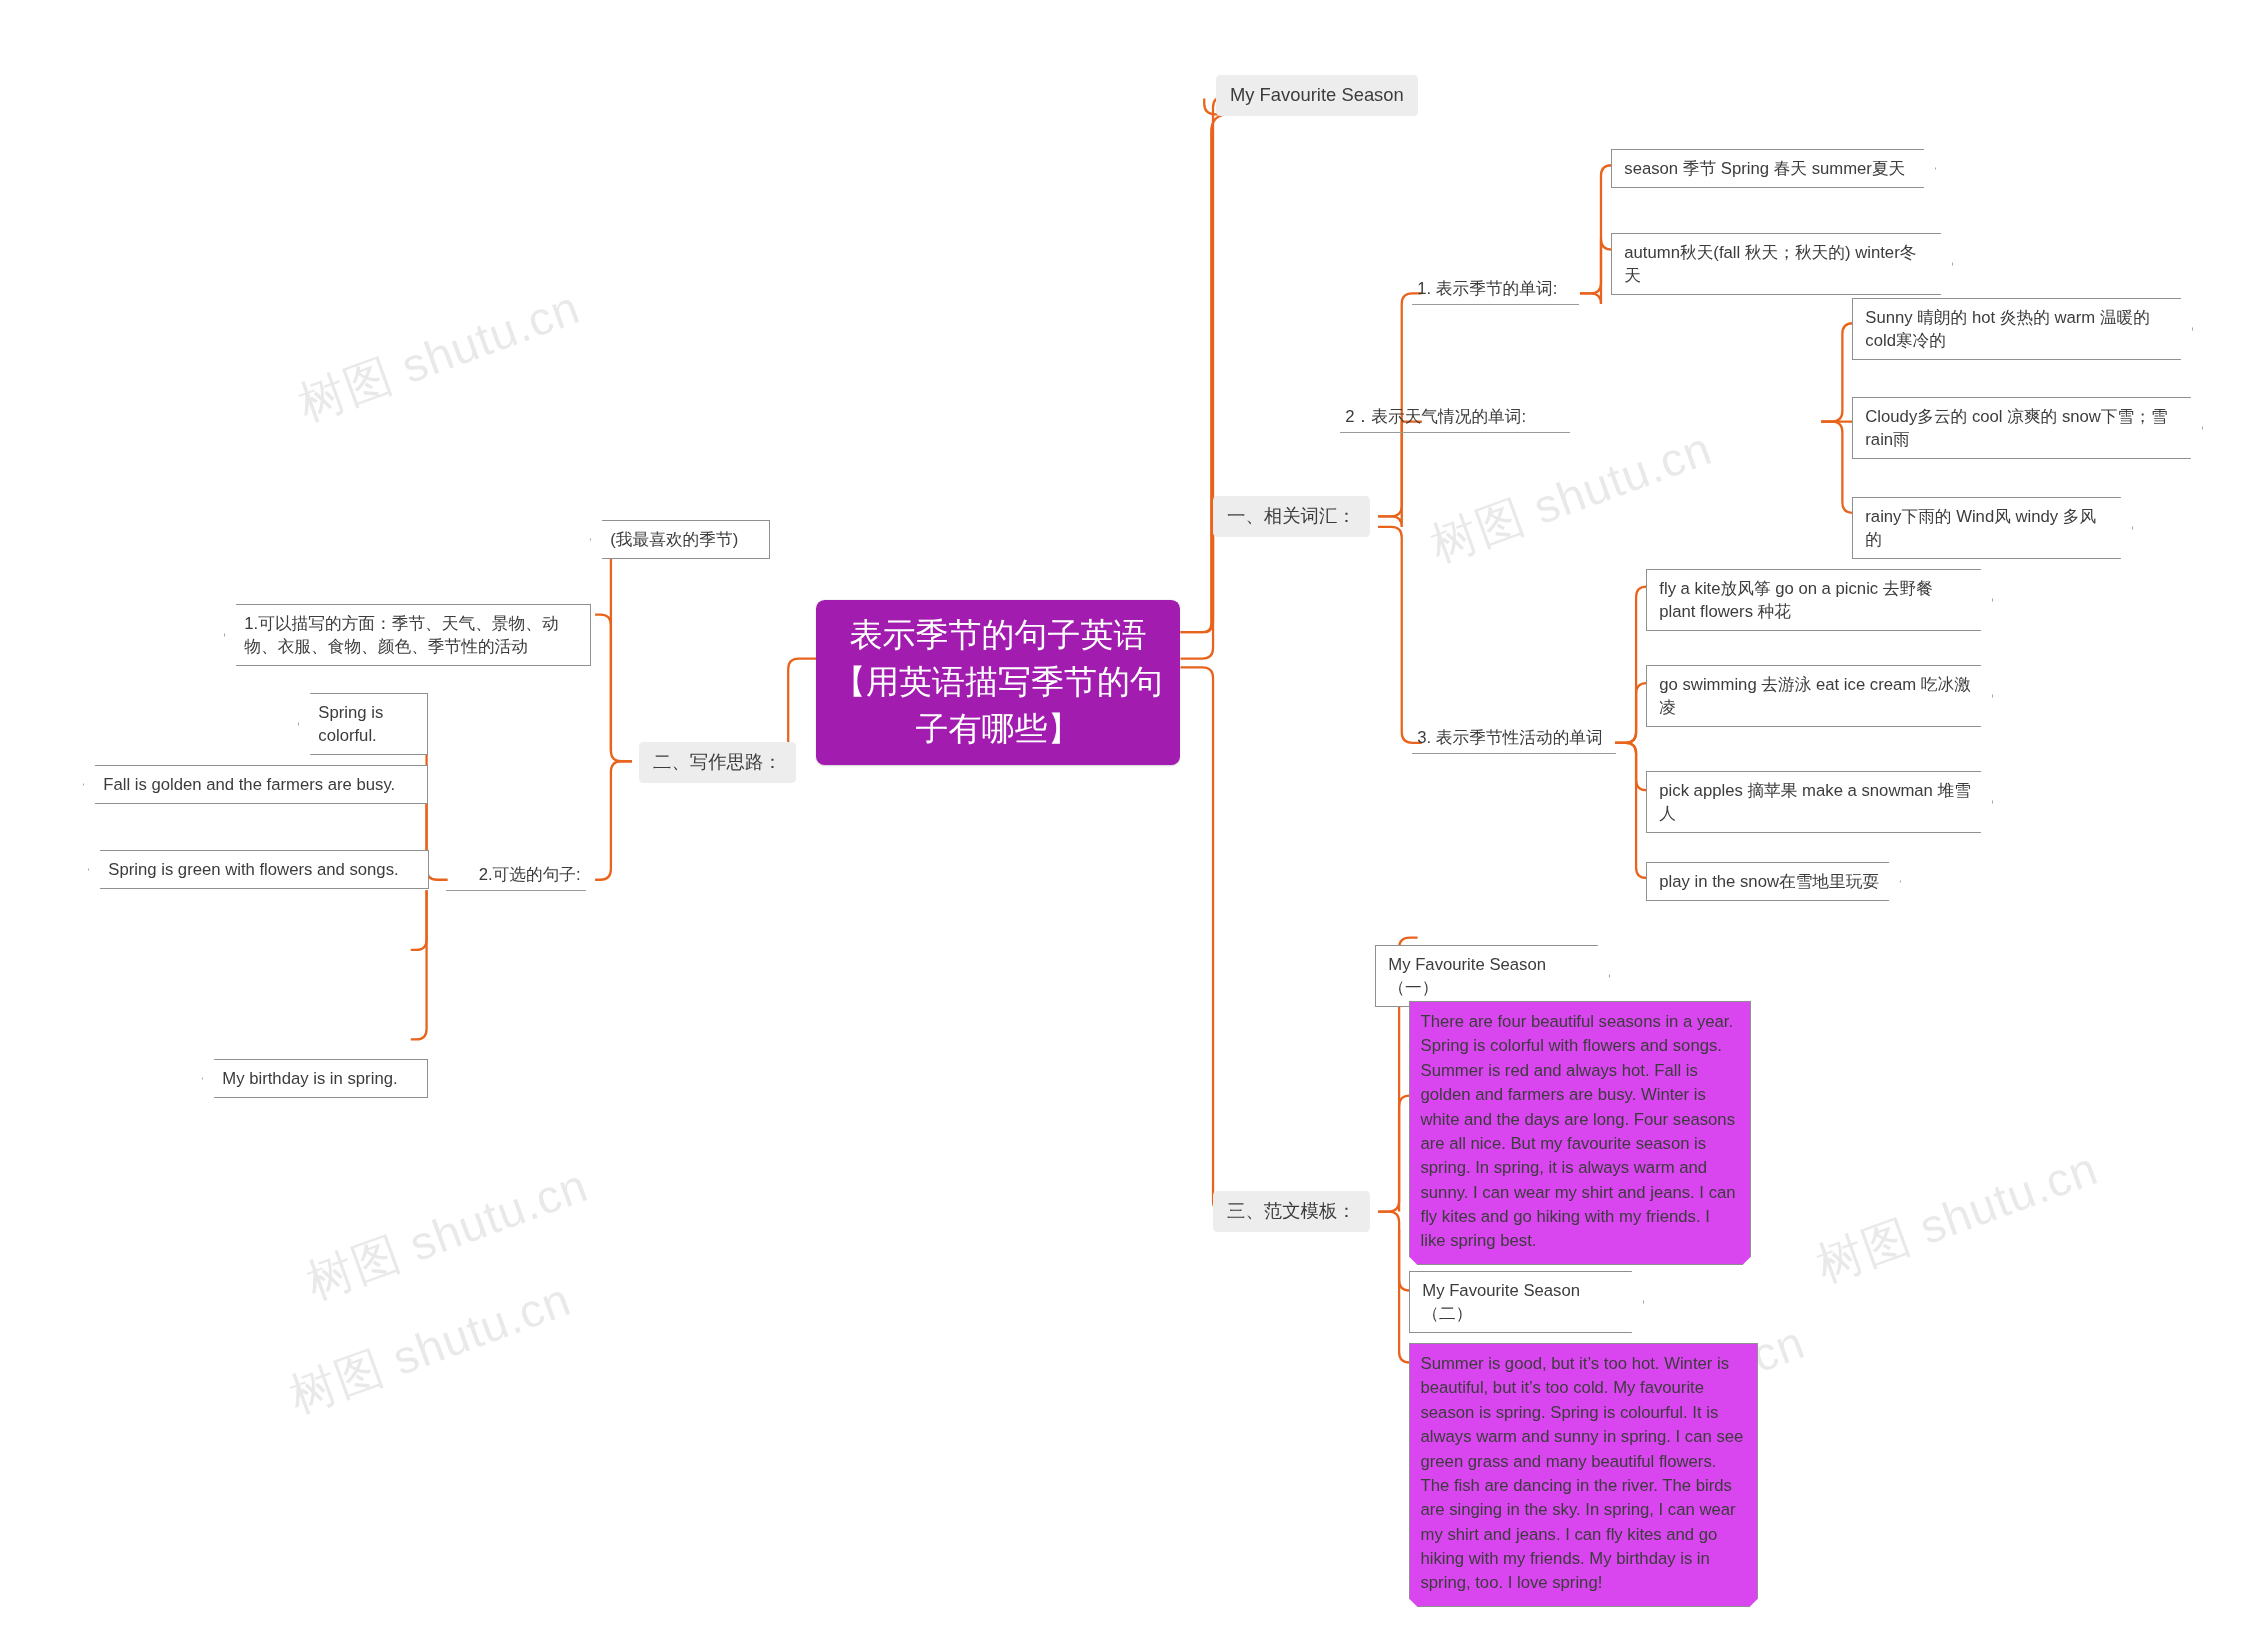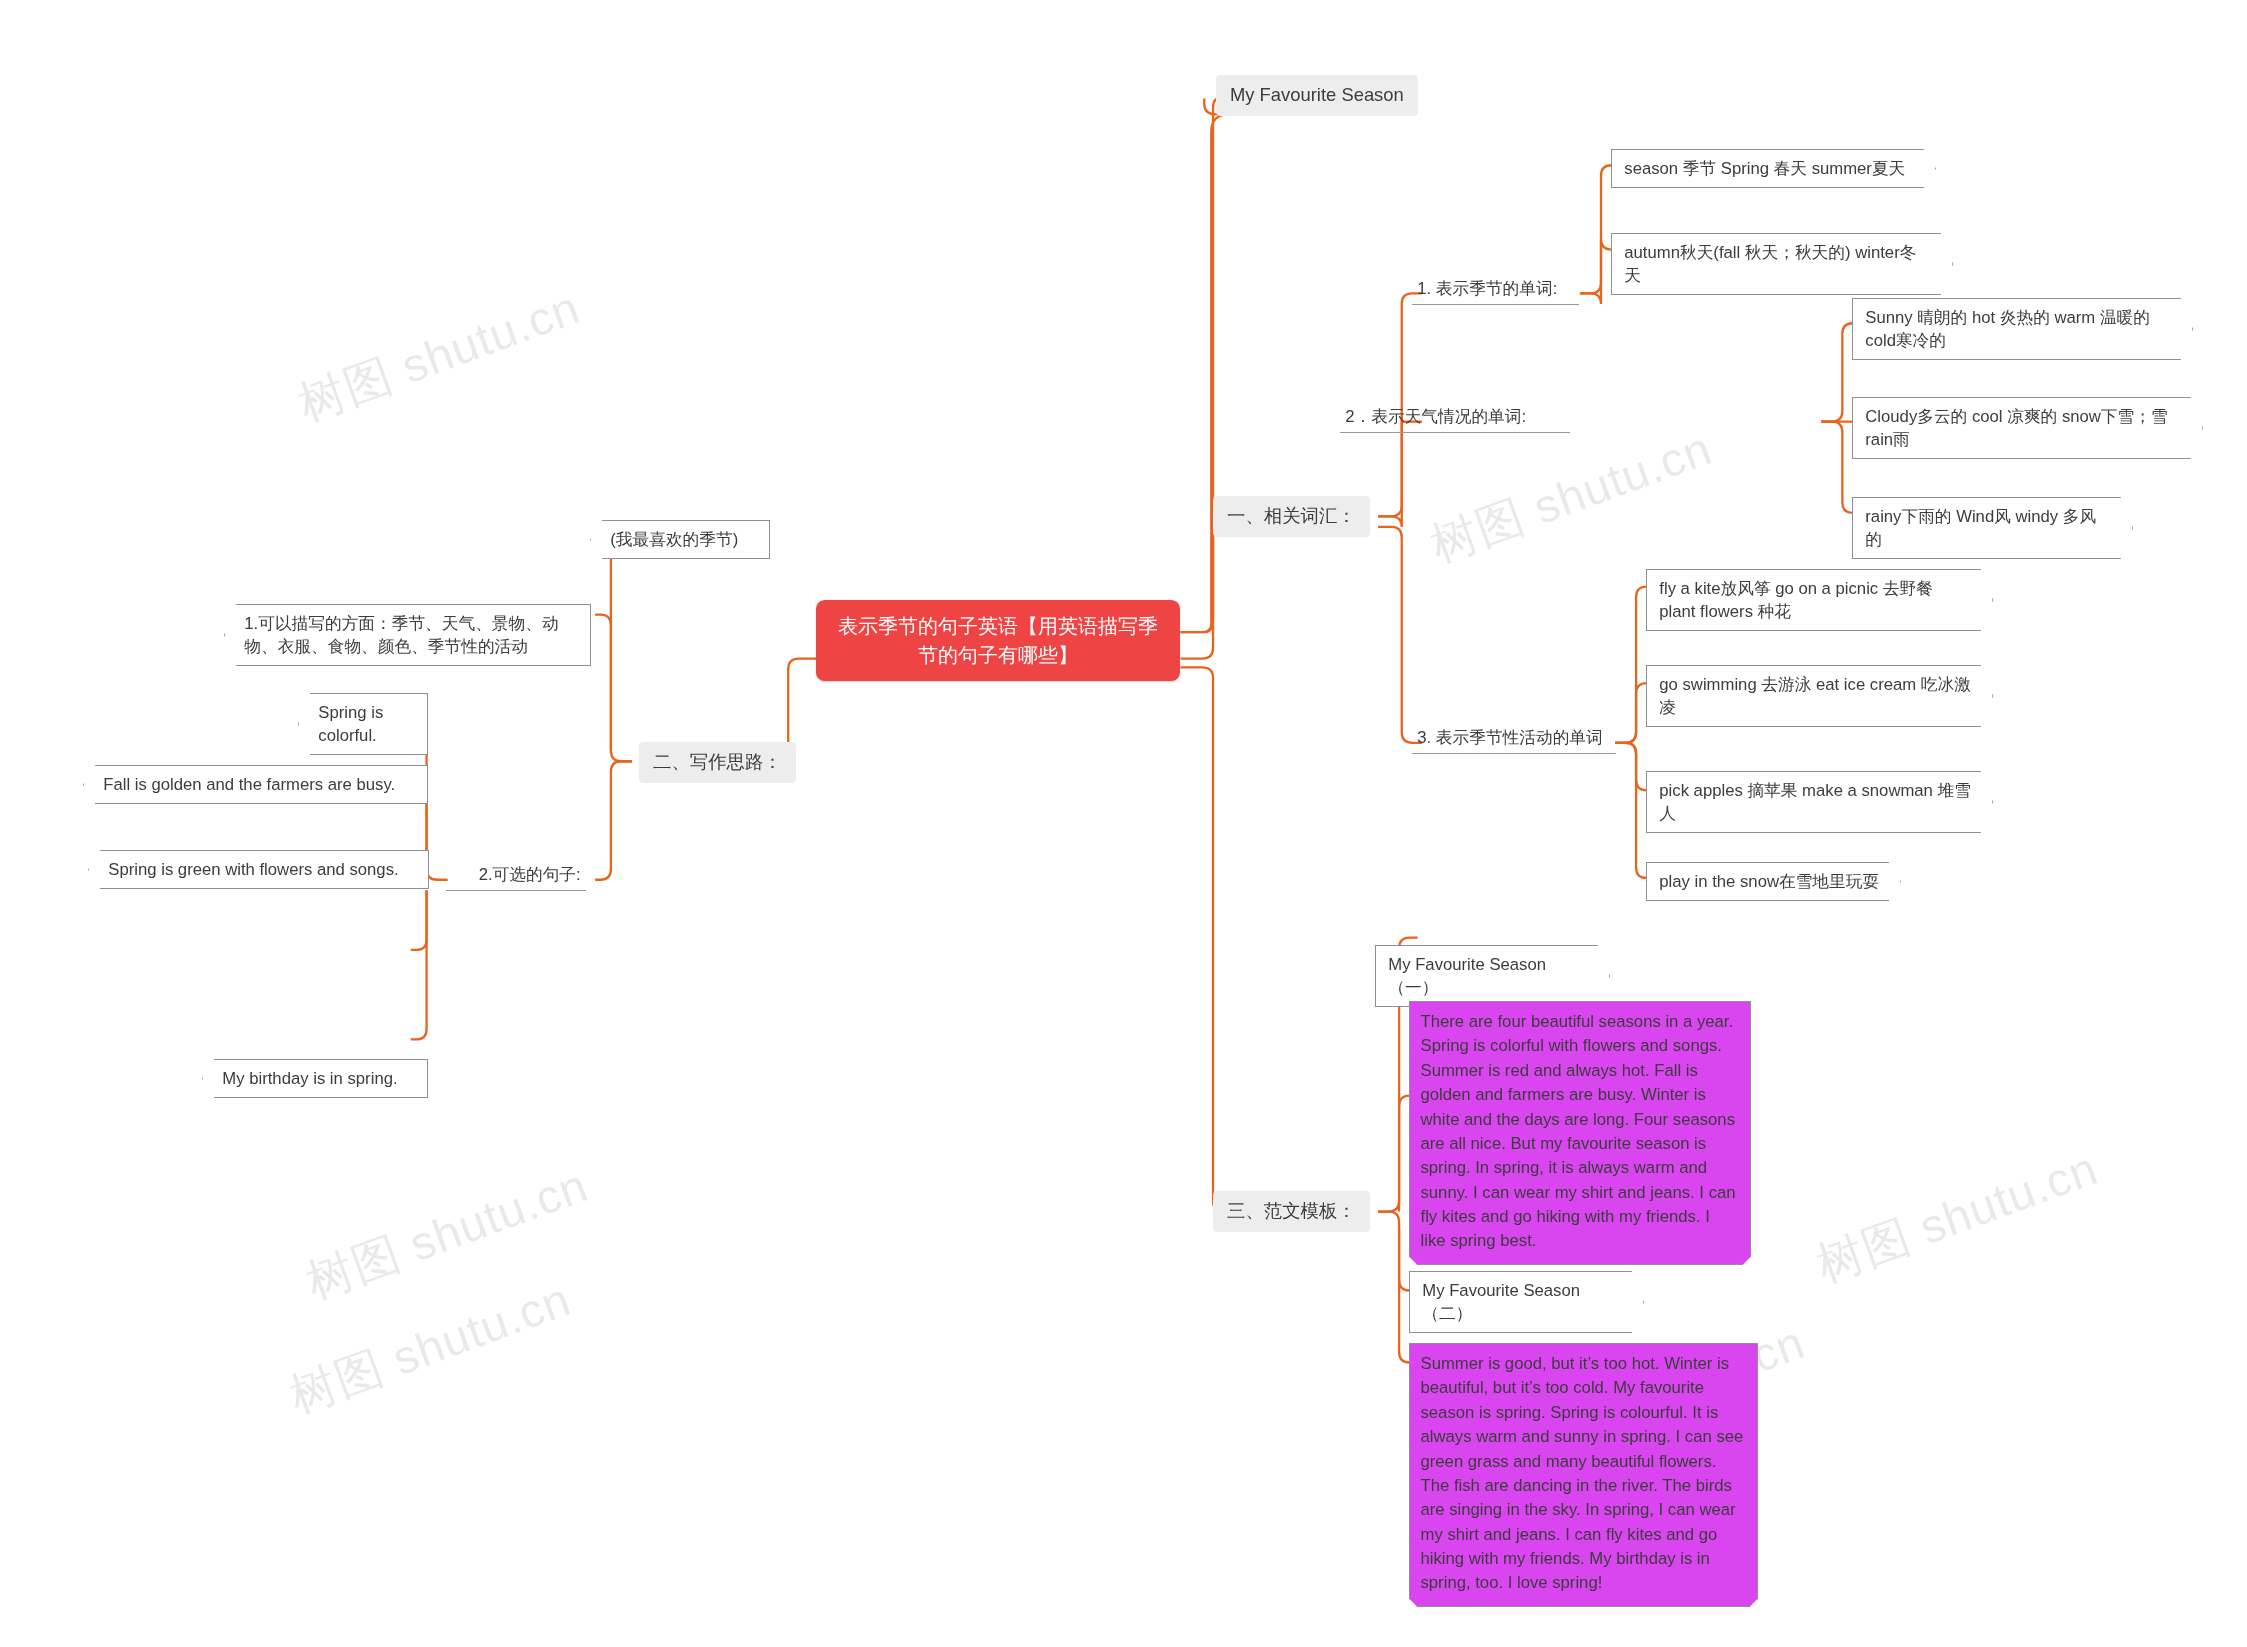--- a/index.html
+++ b/index.html
@@ -35,10 +35,10 @@
   }
   
   .root {
-    background: #ef4444;
+    background: #a21caf;
     color: #ffffff;
     border-radius: 8.8px;
-    font-size: 20px;
+    font-size: 33px;
     line-height: 1.42;
     text-align: center;
     padding: 12.3px 14px;

